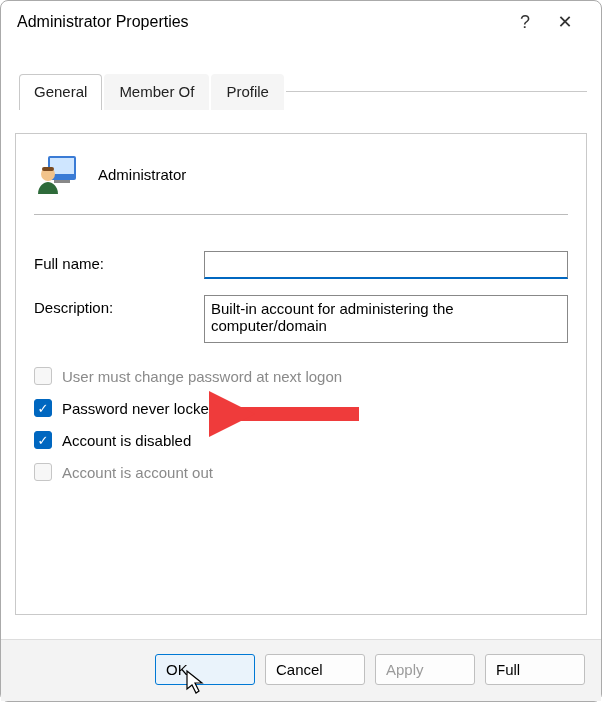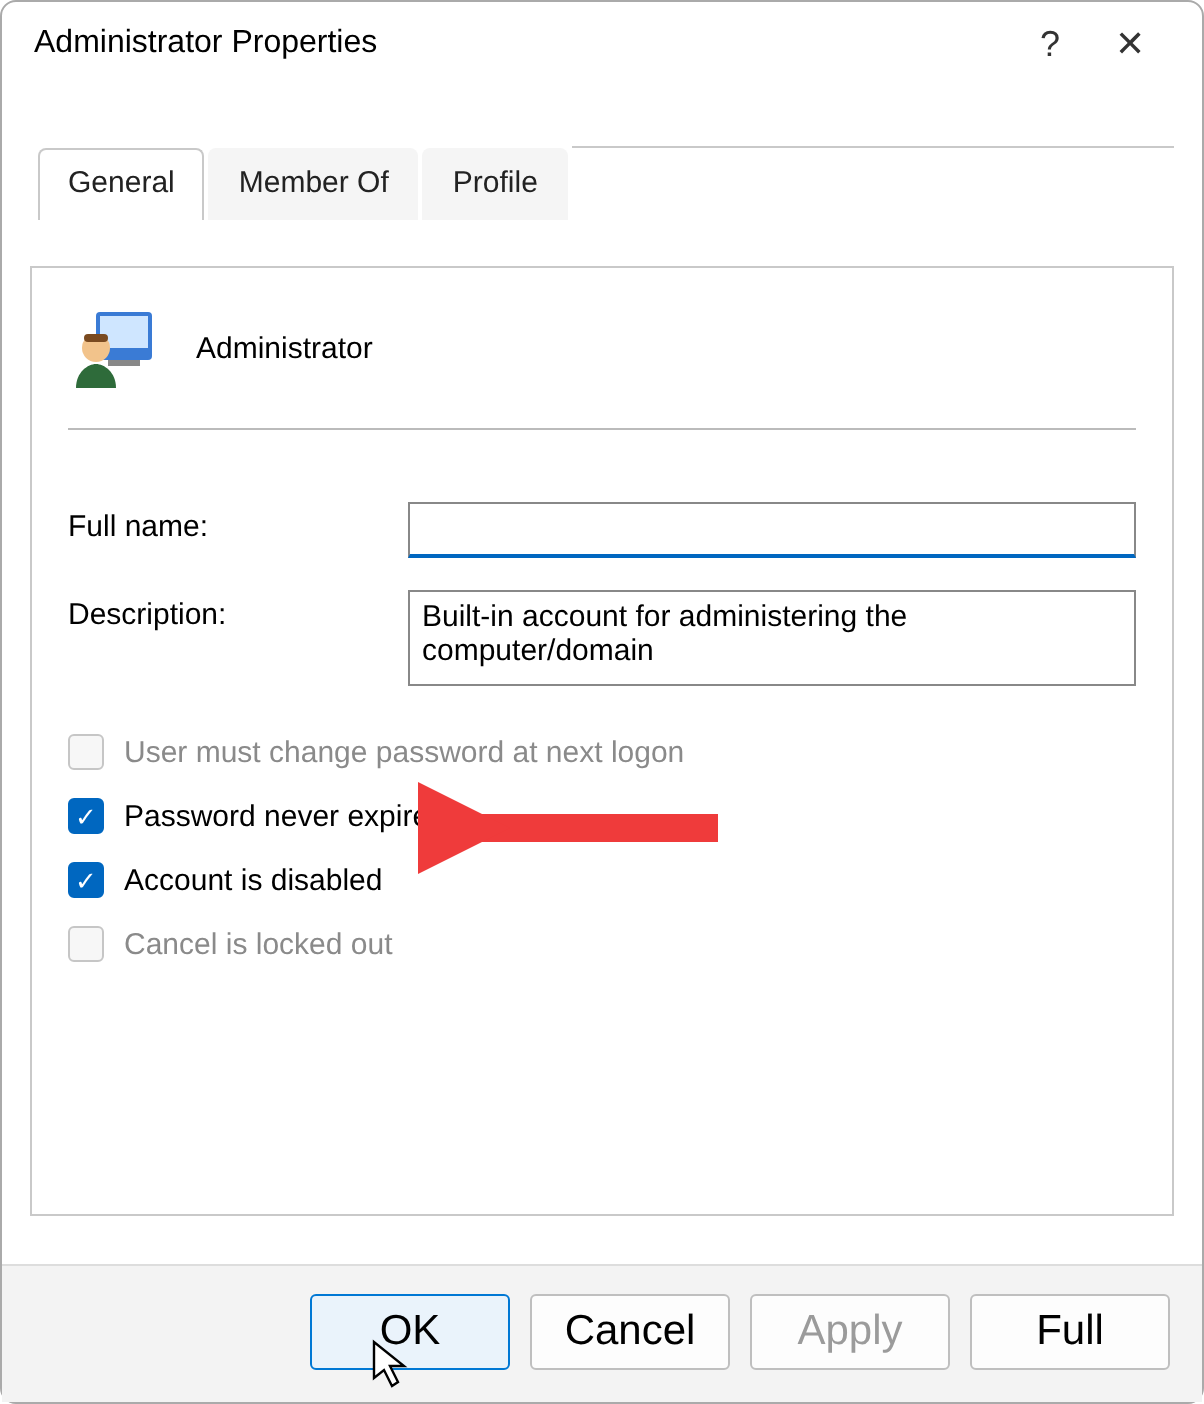--- a/index.html
+++ b/index.html
@@ -39,7 +39,7 @@
     }
     .tabstrip {
       display: flex;
-      align-items: flex-start;
+      align-items: center;
       padding: 10px 14px 0 18px;
       background: #fff;
     }

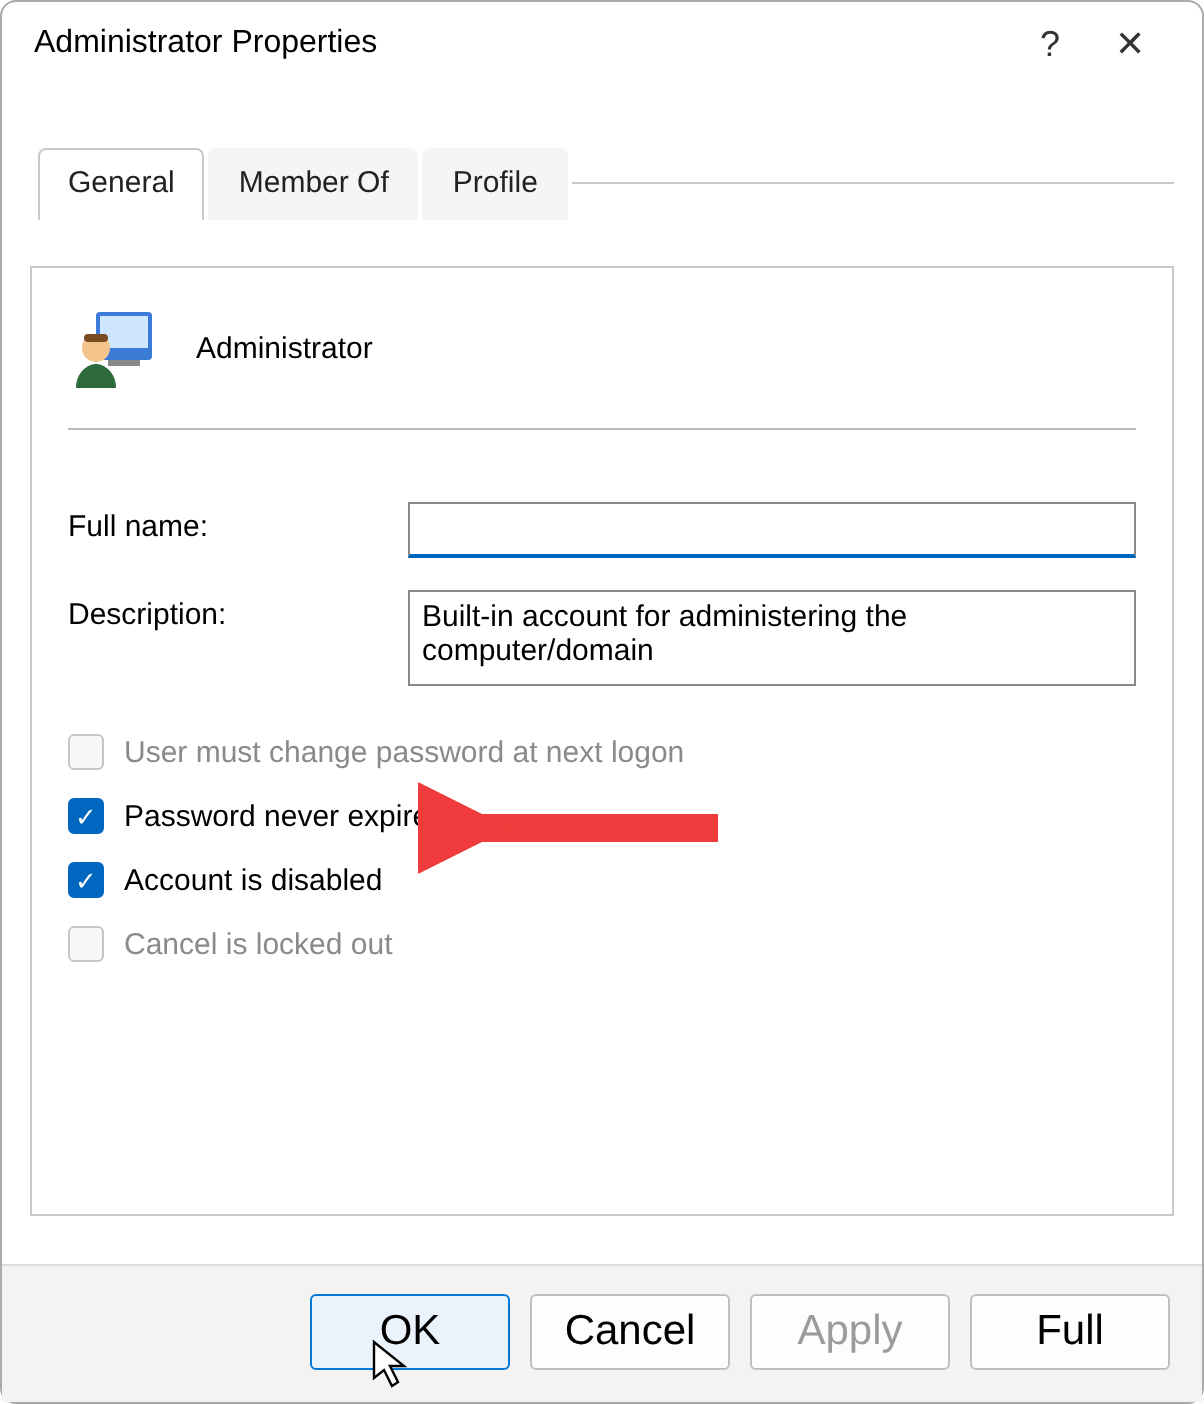--- a/index.html
+++ b/index.html
@@ -243,7 +243,7 @@
 
         <div class="check-row">
           <span class="cbox checked">✓</span>
-          <span>Password never expires</span>
+          <span>Password never locked</span>
         </div>
 
         <div class="check-row">

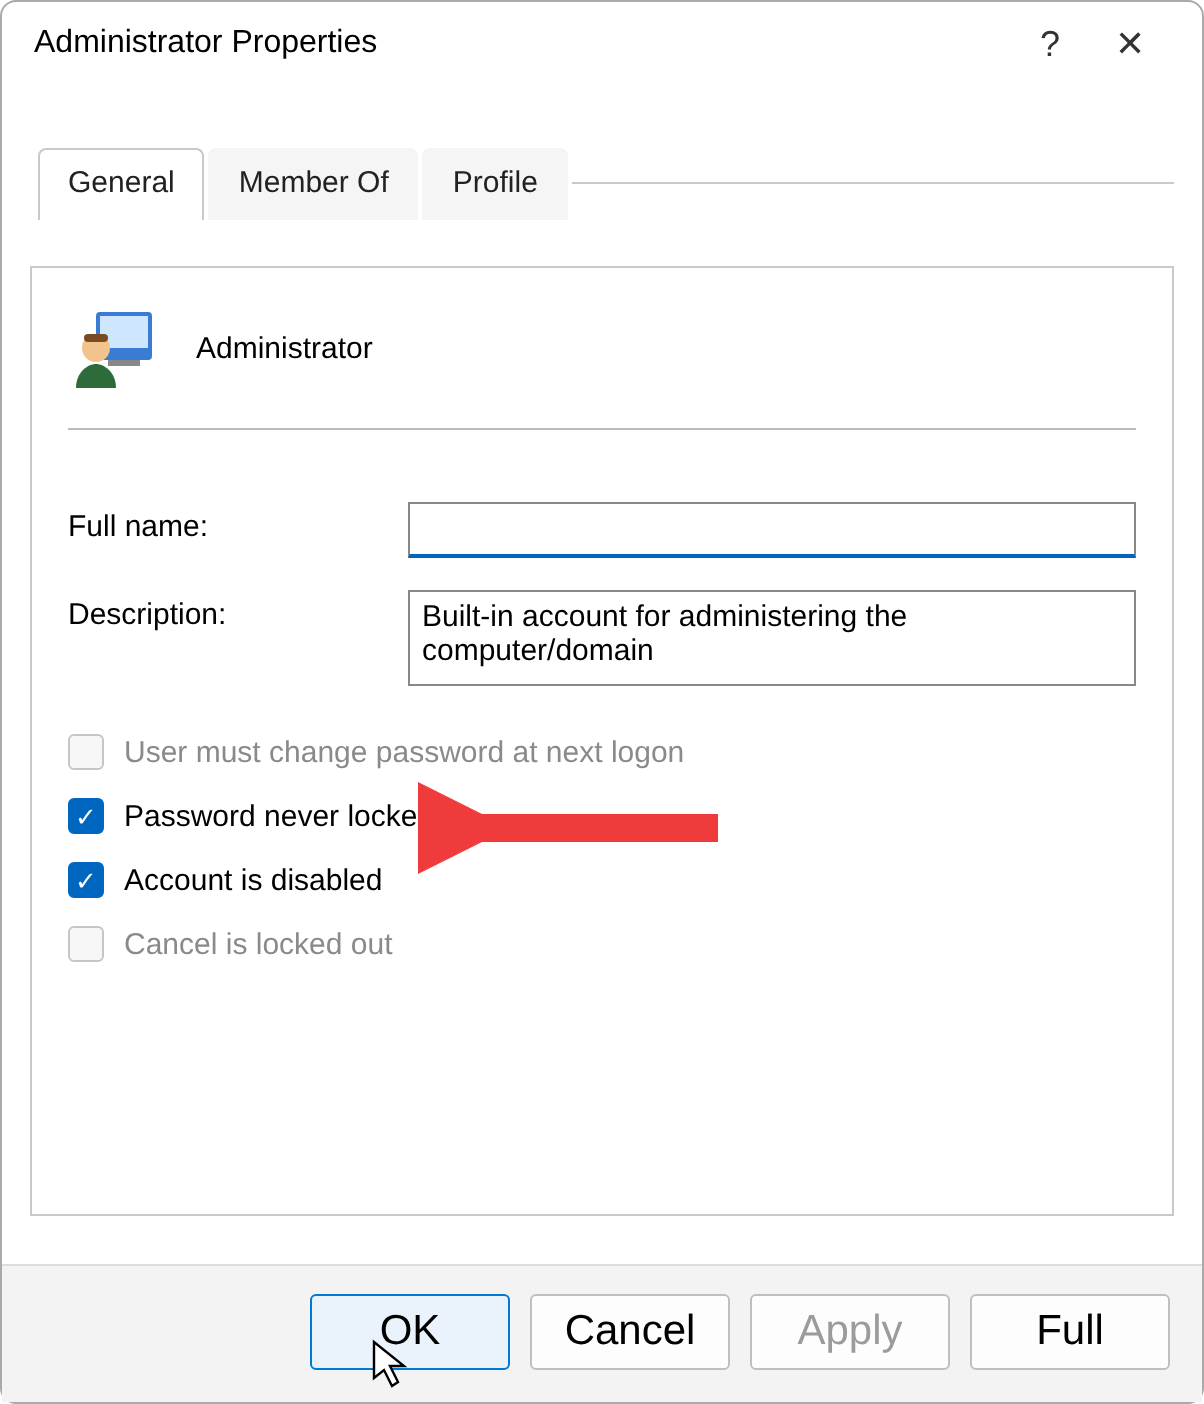--- a/index.html
+++ b/index.html
@@ -253,7 +253,7 @@
 
         <div class="check-row disabled">
           <span class="cbox disabled"></span>
-          <span>Cancel is locked out</span>
+          <span>Account is account out</span>
         </div>
 
       </div>

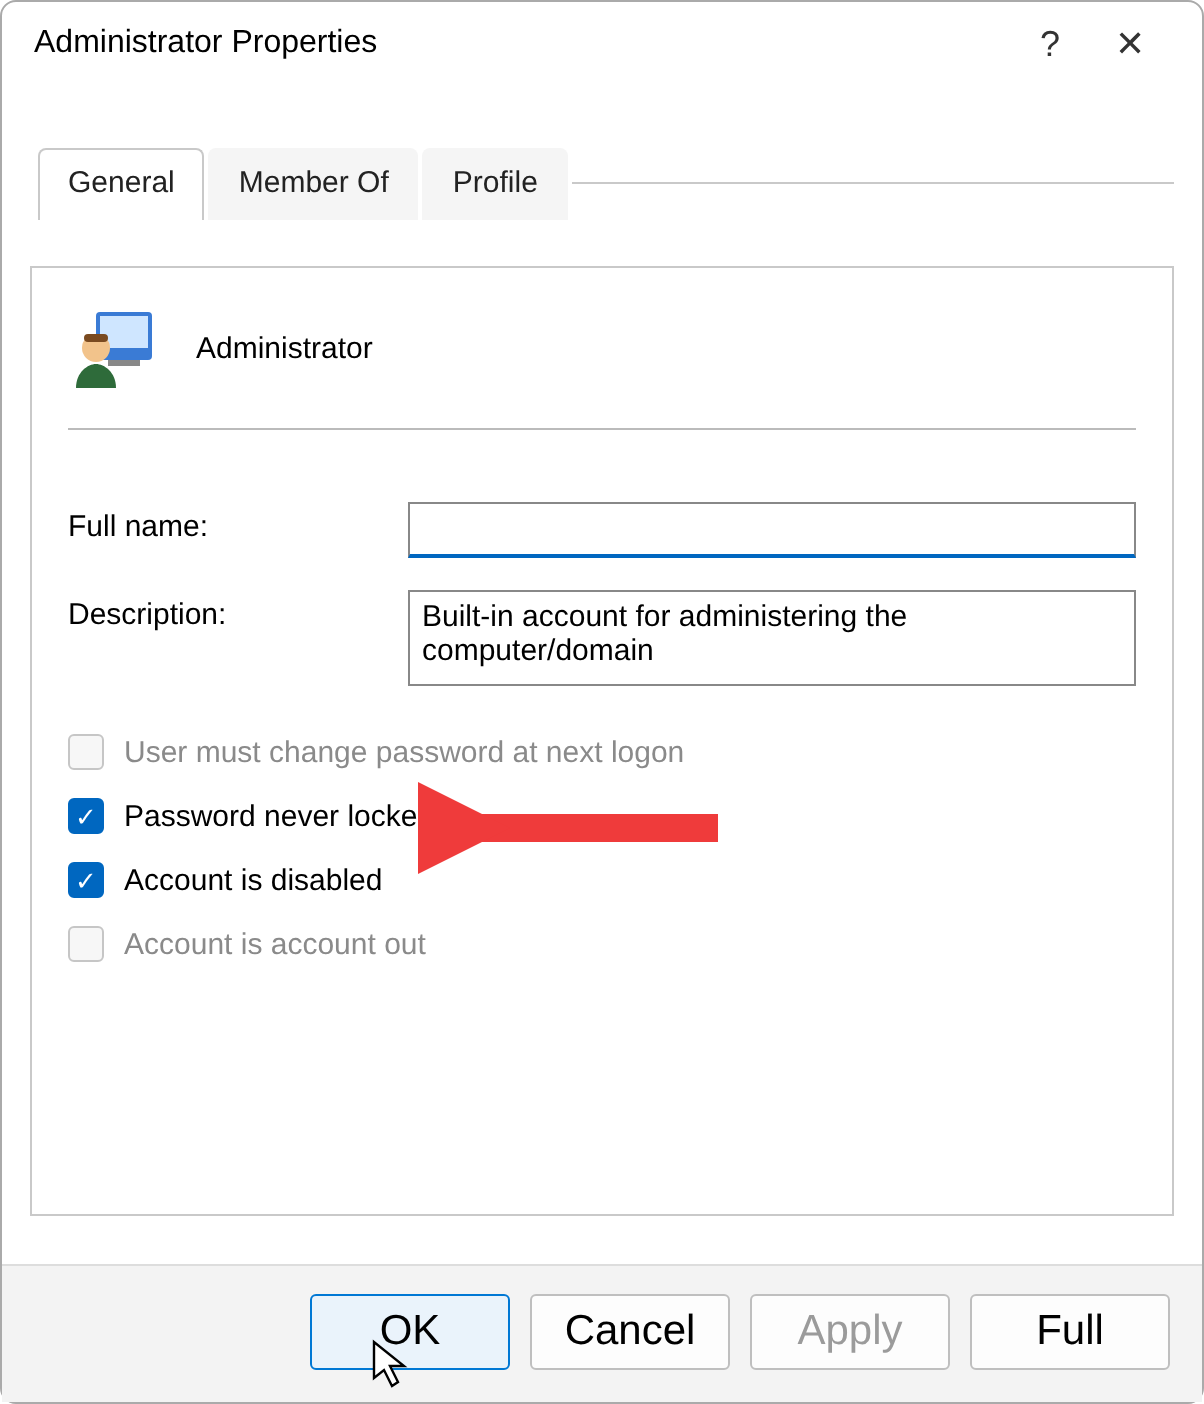--- a/index.html
+++ b/index.html
@@ -161,12 +161,12 @@
       min-width: 100px;
       padding: 6px 10px;
       font-family: inherit;
-      font-size: 21px;
+      font-size: 15px;
       border: 1px solid #bfbfbf;
       background: #fdfdfd;
       border-radius: 3px;
       cursor: pointer;
-      text-align: center;
+      text-align: left;
     }
     .btn-std.default {
       border-color: #0078d4;

